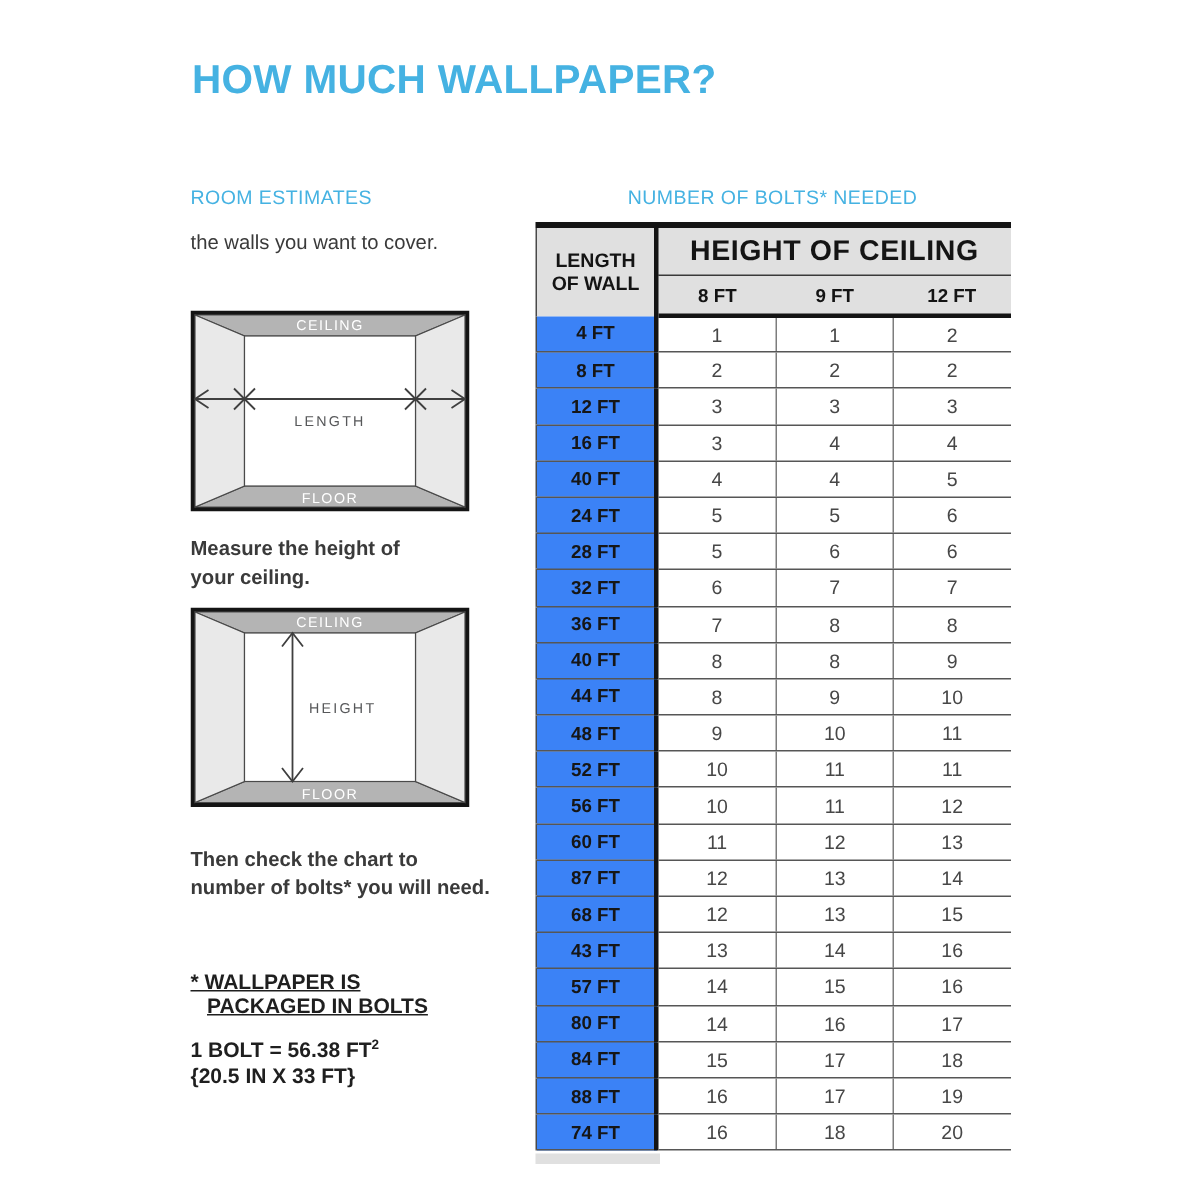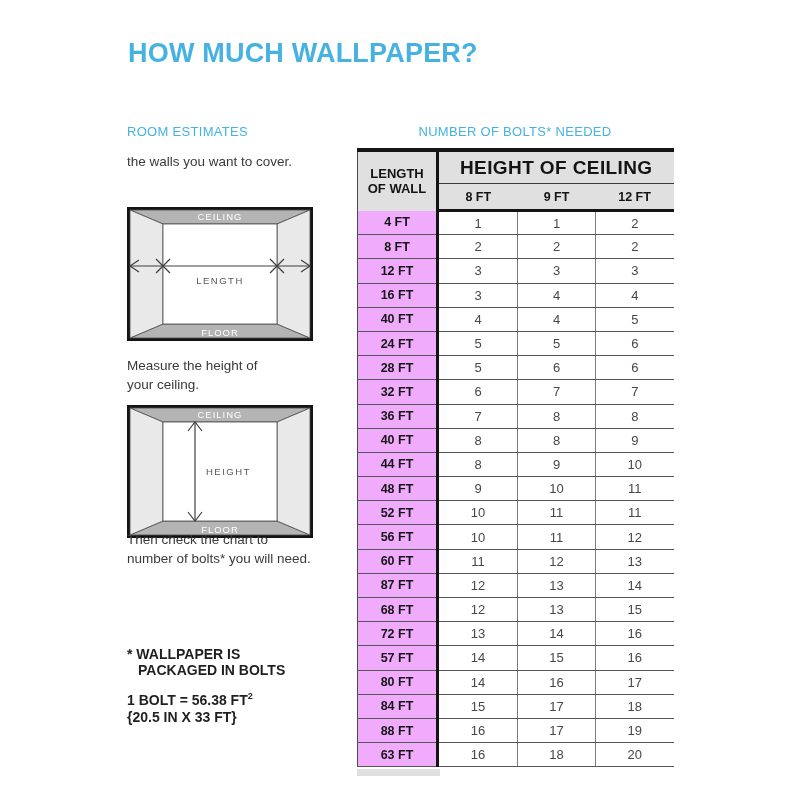--- a/index.html
+++ b/index.html
@@ -38,7 +38,7 @@
   th.group{height:31px;border-bottom:1px solid #3a3a3a;font-size:19px;letter-spacing:.4px;}
   tr.sub th{height:25px;border-bottom:3px solid #141414;font-size:12.5px;}
   .bolts-table tbody tr{height:24.2px;}
-  .bolts-table tbody th{background:#f0abfc;border-right:3px solid #141414;
+  .bolts-table tbody th{background:#3b82f6;border-right:3px solid #141414;
                         border-bottom:1px solid #565656;font-size:12.5px;color:#161616;}
   .bolts-table tbody td{border-bottom:1px solid #565656;font-size:13px;font-weight:normal;
                         color:#474747;background:#ffffff;}

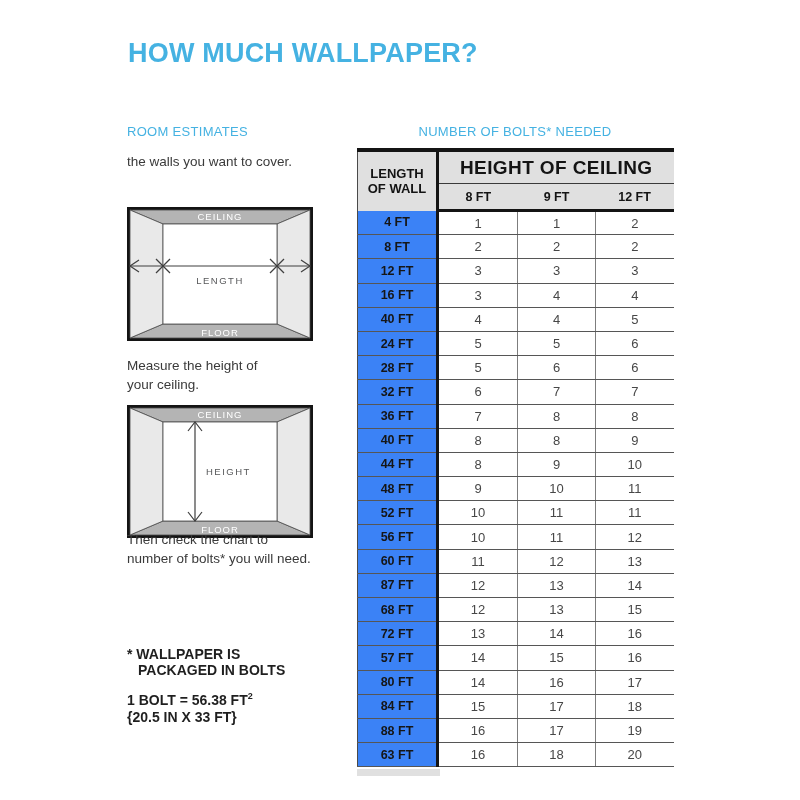--- a/index.html
+++ b/index.html
@@ -15,7 +15,7 @@
 
   .para{position:absolute;left:127px;font-size:13.5px;line-height:19px;color:#3a3a3a;}
   .para1{top:141px;}
-  .para2{top:345px;}
+  .para2{top:345px;font-weight:bold;}
   .para3{top:519px;}
 
   .diagram{position:absolute;left:127px;}

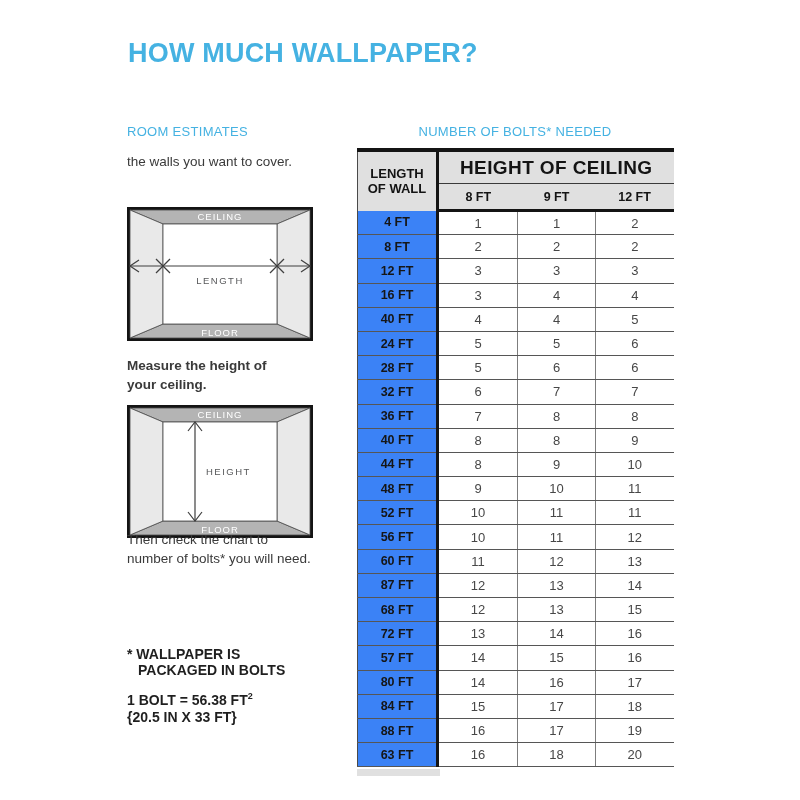--- a/index.html
+++ b/index.html
@@ -16,7 +16,7 @@
   .para{position:absolute;left:127px;font-size:13.5px;line-height:19px;color:#3a3a3a;}
   .para1{top:141px;}
   .para2{top:345px;font-weight:bold;}
-  .para3{top:519px;}
+  .para3{top:552px;font-weight:bold;}
 
   .diagram{position:absolute;left:127px;}
   .diagram1{top:196px;}

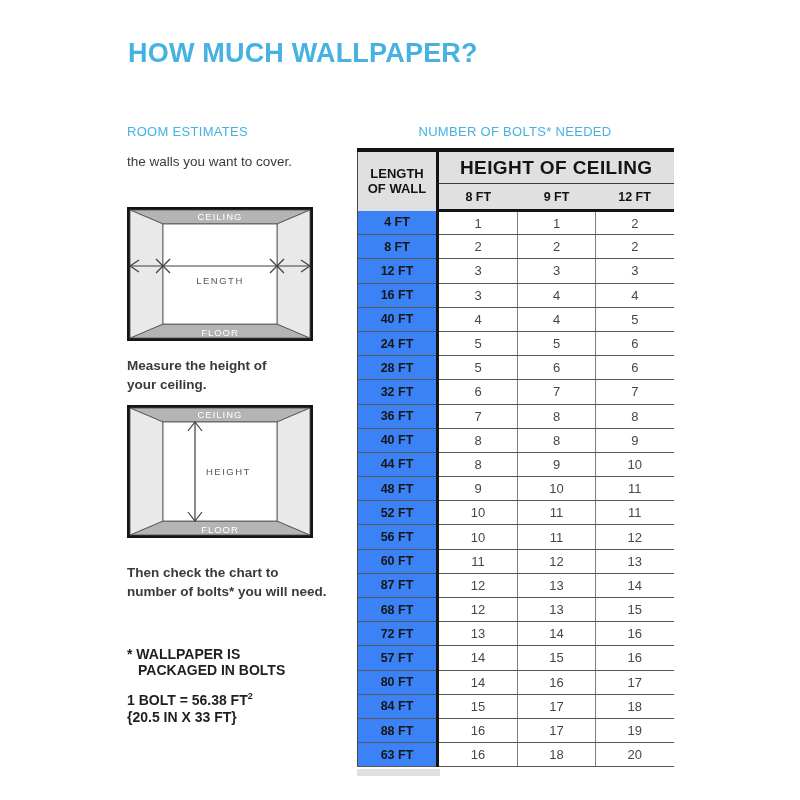--- a/index.html
+++ b/index.html
@@ -243,7 +243,7 @@
           <td>15</td>
         </tr>
         <tr>
-          <th>72 FT</th>
+          <th>43 FT</th>
           <td>13</td>
           <td>14</td>
           <td>16</td>

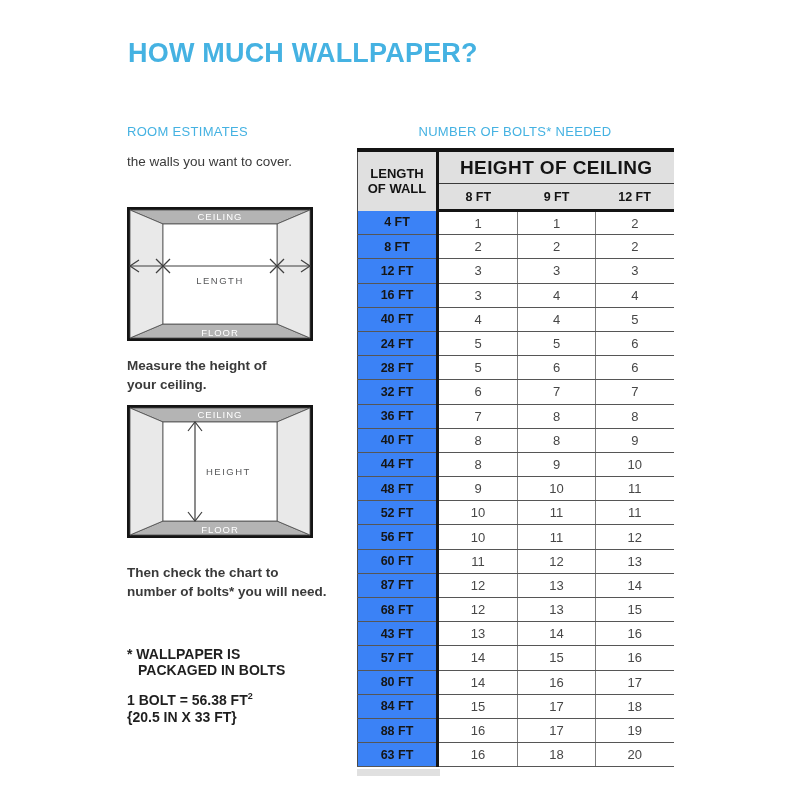--- a/index.html
+++ b/index.html
@@ -23,7 +23,7 @@
   .diagram2{top:394px;}
 
   .footnote{position:absolute;left:127px;top:635px;font-size:14px;font-weight:bold;
-            color:#1f1f1f;line-height:16px;}
+            color:#1f1f1f;line-height:16px;text-decoration:underline;}
   .footnote .line2{padding-left:11px;}
   .boltspec{position:absolute;left:127px;top:677px;font-size:14px;font-weight:bold;
             color:#1f1f1f;line-height:17px;}

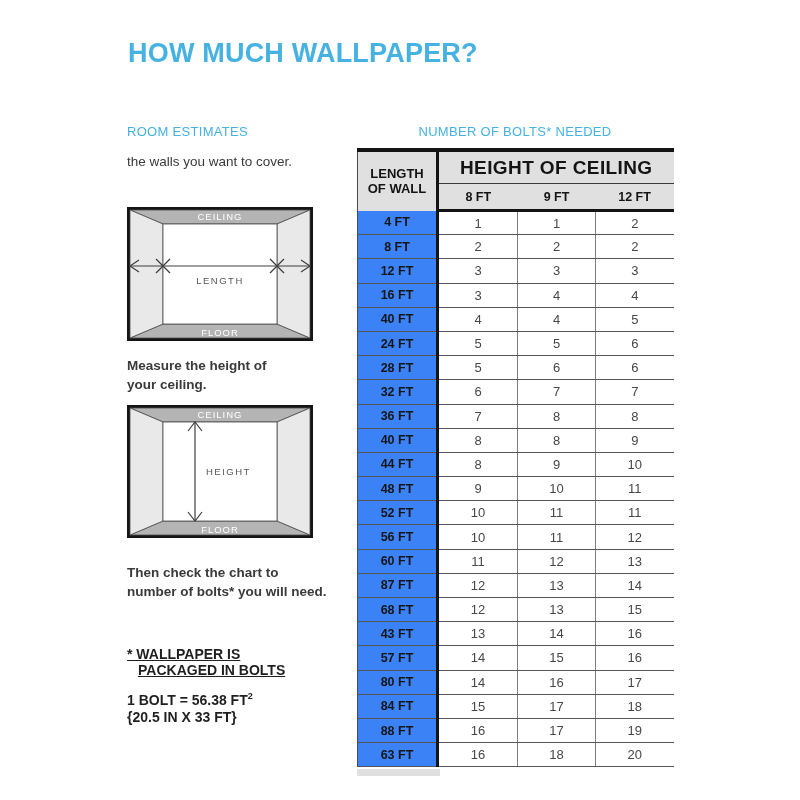--- a/index.html
+++ b/index.html
@@ -273,7 +273,7 @@
           <td>19</td>
         </tr>
         <tr>
-          <th>63 FT</th>
+          <th>74 FT</th>
           <td>16</td>
           <td>18</td>
           <td>20</td>

